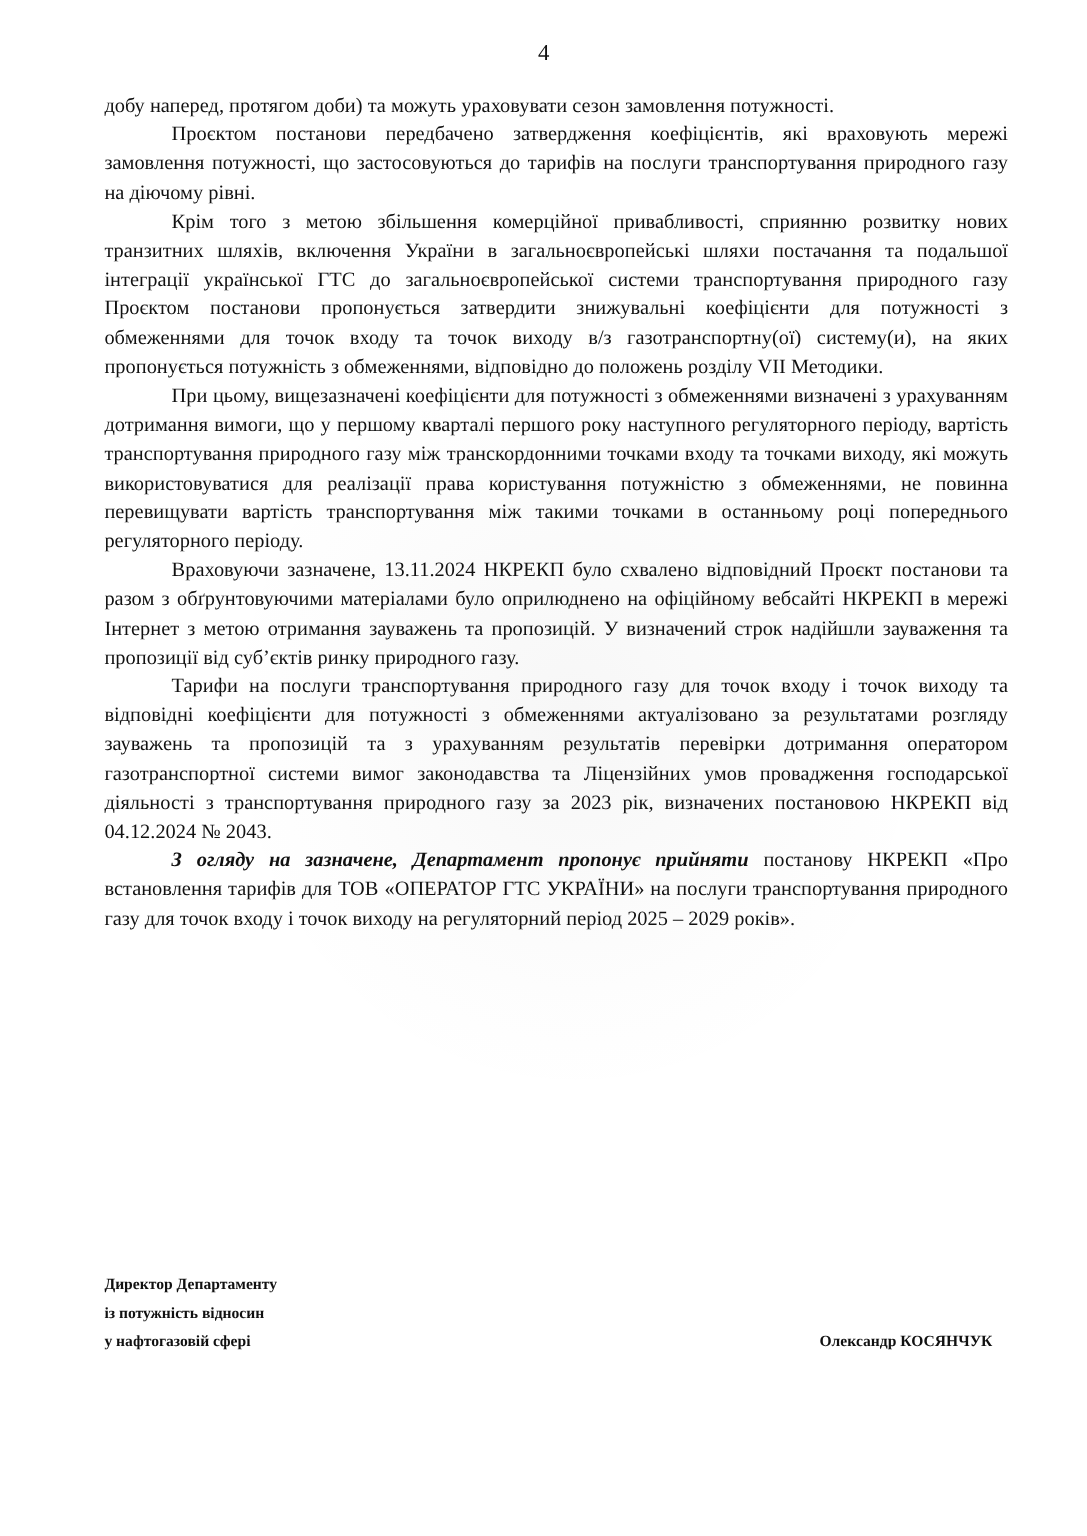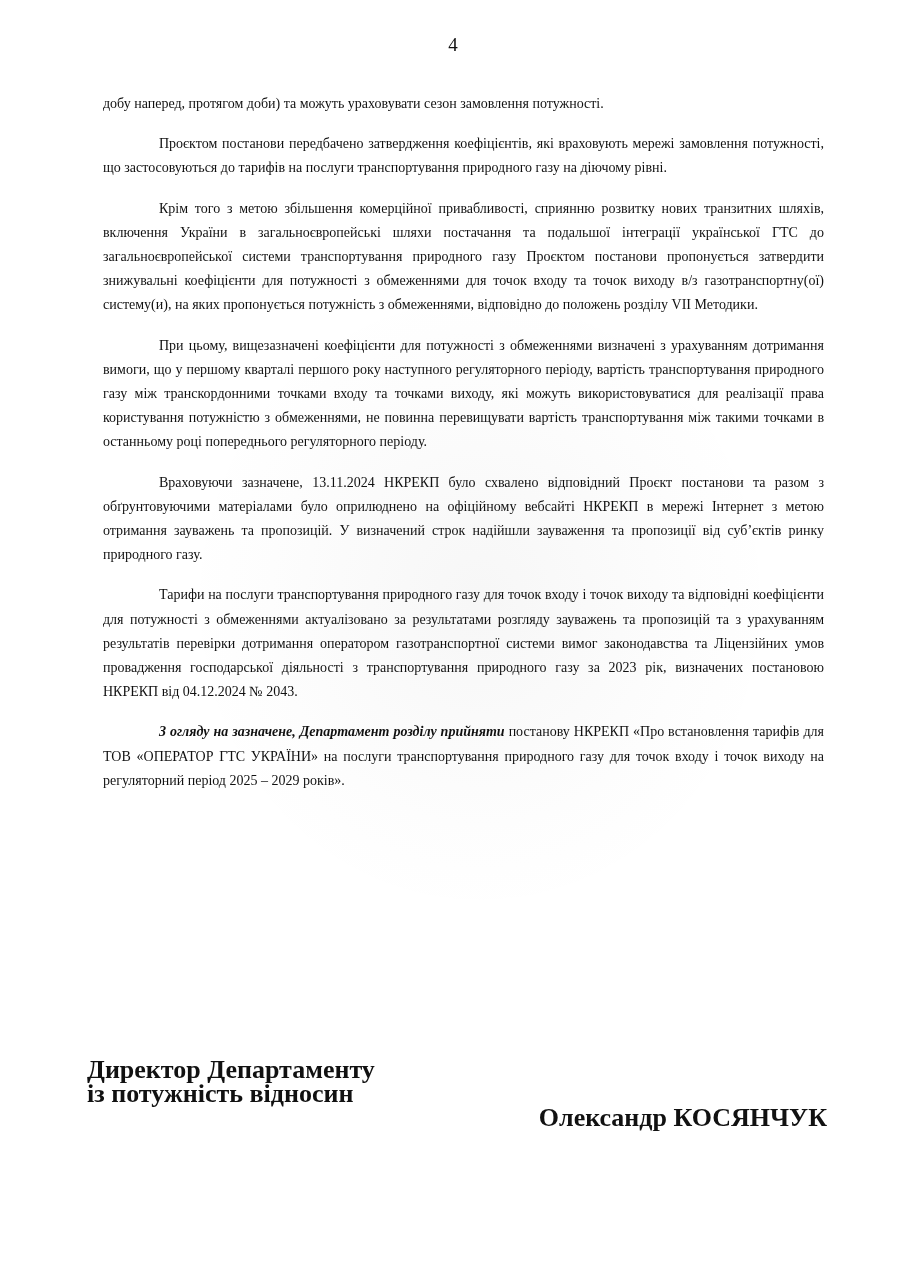--- a/index.html
+++ b/index.html
@@ -41,8 +41,8 @@
       width: 753px;
     }
     .para {
-      margin: 16px;
-      font-size: 14px;
+      margin: 0;
+      font-size: 17px;
       line-height: 24.2px;
       text-align: justify;
       text-indent: 56px;

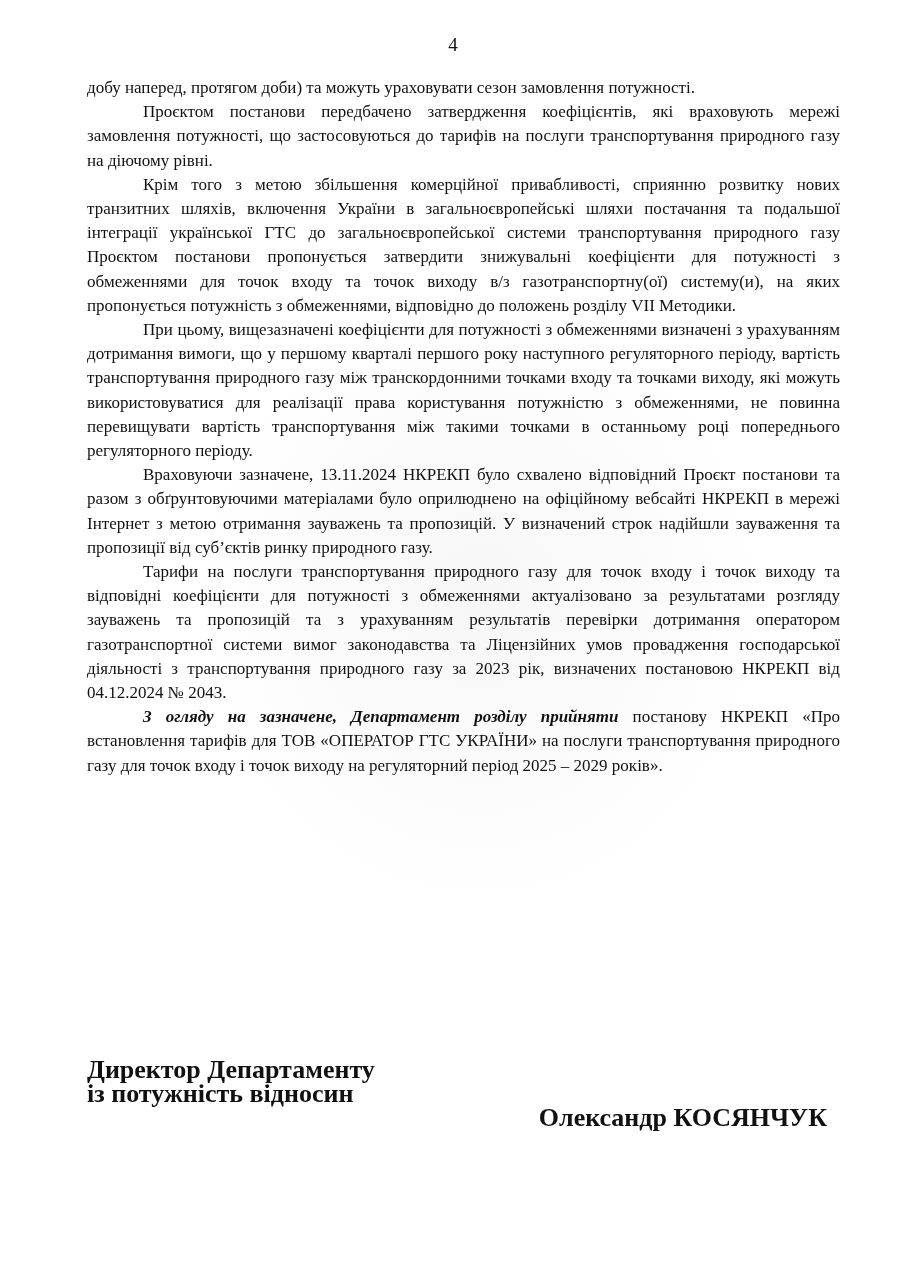--- a/index.html
+++ b/index.html
@@ -86,7 +86,7 @@
   <p class="para">При цьому, вищезазначені коефіцієнти для потужності з обмеженнями визначені з урахуванням дотримання вимоги, що у першому кварталі першого року наступного регуляторного періоду, вартість транспортування природного газу між транскордонними точками входу та точками виходу, які можуть використовуватися для реалізації права користування потужністю з обмеженнями, не повинна перевищувати вартість транспортування між такими точками в останньому році попереднього регуляторного періоду.</p>
   <p class="para">Враховуючи зазначене, 13.11.2024 НКРЕКП було схвалено відповідний Проєкт постанови та разом з обґрунтовуючими матеріалами було оприлюднено на офіційному вебсайті НКРЕКП в мережі Інтернет з метою отримання зауважень та пропозицій. У визначений строк надійшли зауваження та пропозиції від суб’єктів ринку природного газу.</p>
   <p class="para">Тарифи на послуги транспортування природного газу для точок входу і точок виходу та відповідні коефіцієнти для потужності з обмеженнями  актуалізовано за результатами розгляду зауважень та пропозицій та з урахуванням результатів перевірки дотримання оператором газотранспортної системи вимог законодавства та Ліцензійних умов провадження господарської діяльності з транспортування природного газу за 2023 рік, визначених постановою НКРЕКП від 04.12.2024 № 2043.</p>
-  <p class="para"><span class="bi">З огляду на зазначене, Департамент розділу прийняти</span><span> постанову НКРЕКП «Про встановлення тарифів для ТОВ «ОПЕРАТОР ГТС УКРАЇНИ» на послуги транспортування природного газу для точок входу і точок виходу на регуляторний період 2025 – 2029 років».</span></p>
+  <p class="para"><span class="bi">З огляду на зазначене, Департамент пропонує прийняти</span><span> постанову НКРЕКП «Про встановлення тарифів для ТОВ «ОПЕРАТОР ГТС УКРАЇНИ» на послуги транспортування природного газу для точок входу і точок виходу на регуляторний період 2025 – 2029 років».</span></p>
 </div>
 
 <div class="signature">

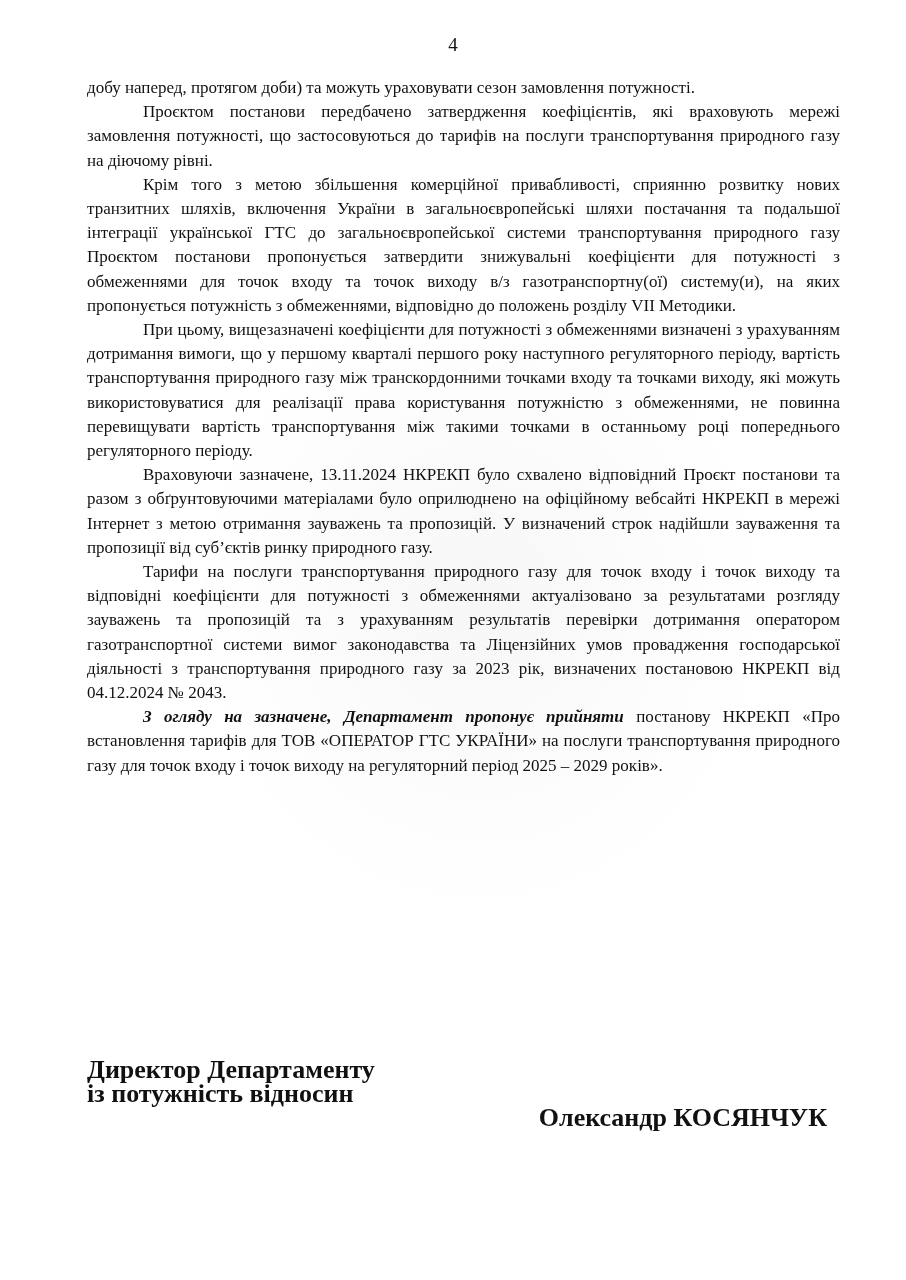--- a/index.html
+++ b/index.html
@@ -59,7 +59,7 @@
       left: 87px;
       top: 1058px;
       width: 753px;
-      font-size: 26px;
+      font-size: 13px;
       line-height: 24.2px;
       font-weight: bold;
     }

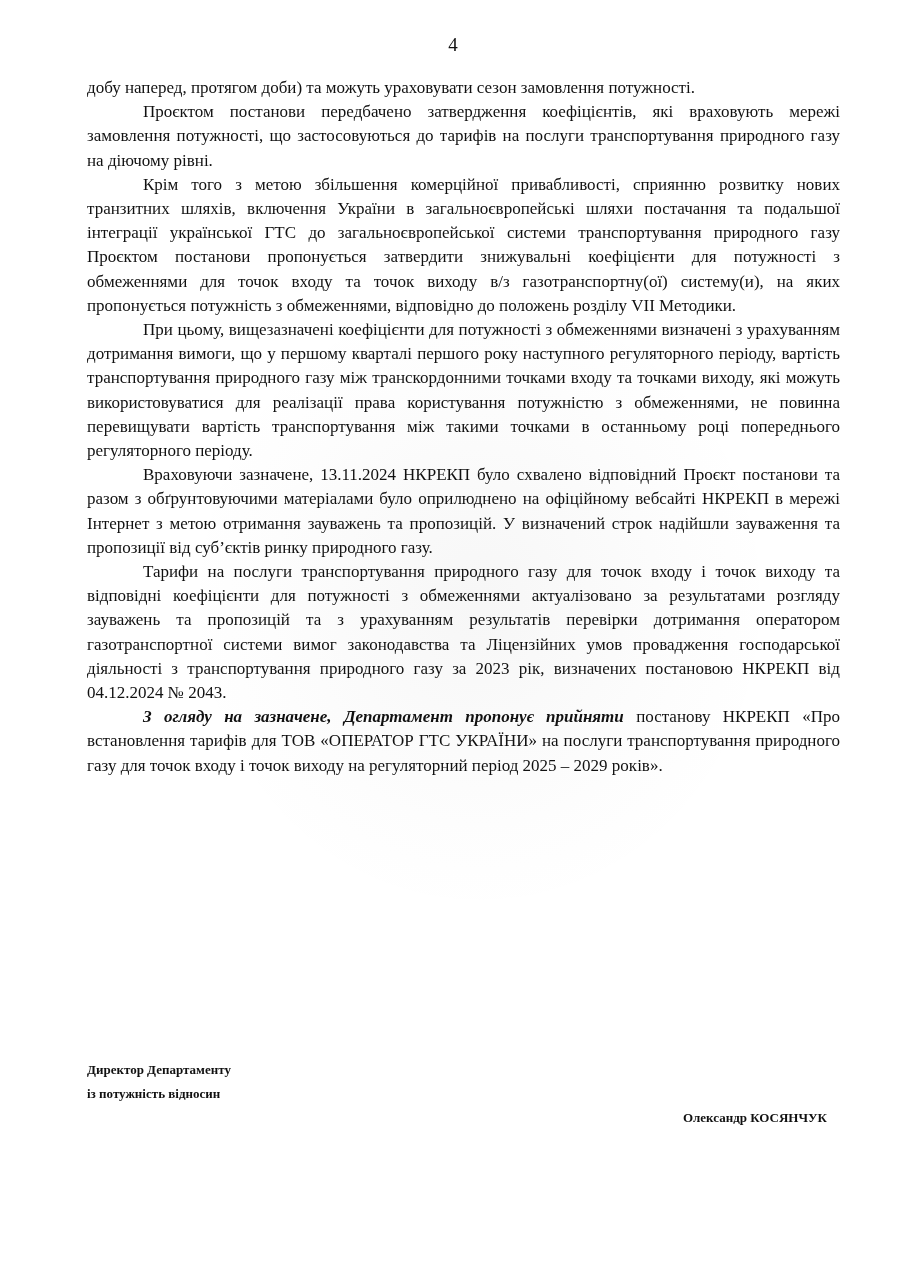--- a/index.html
+++ b/index.html
@@ -92,6 +92,7 @@
 <div class="signature">
   <span class="sig-title-line">Директор Департаменту</span>
   <span class="sig-title-line">із потужність відносин</span>
+  <span class="sig-title-line">у нафтогазовій сфері</span>
   <span class="sig-name">Олександр КОСЯНЧУК</span>
 </div>
 

